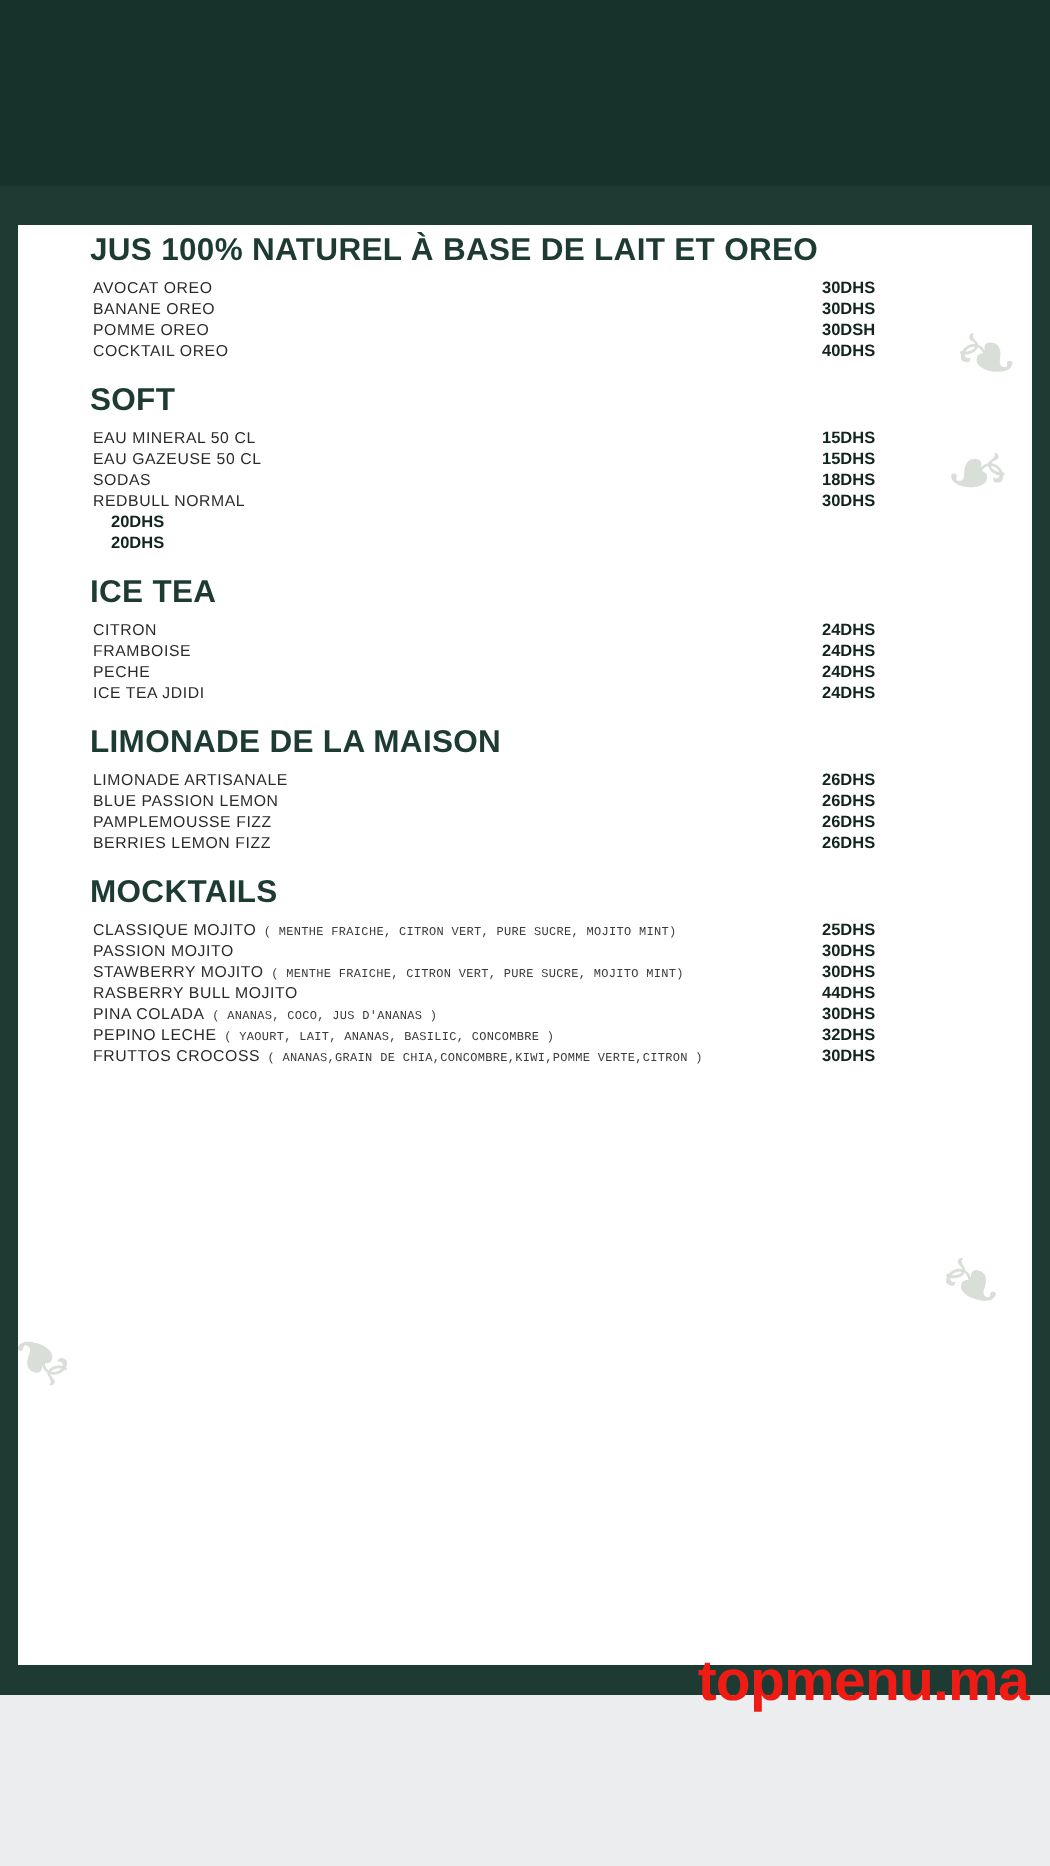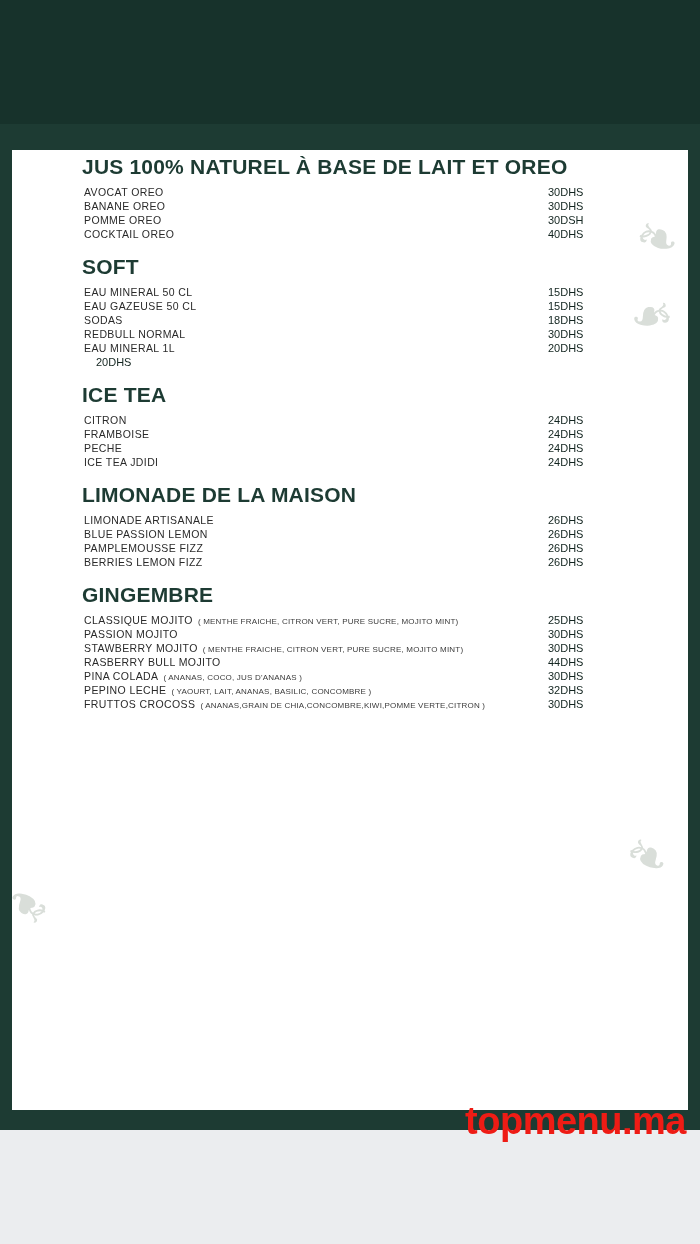--- a/index.html
+++ b/index.html
@@ -59,7 +59,7 @@
     width: 560px;
   }
 
-  .section { margin-bottom: 6px; margin-left: 22px; }
+  .section { margin-bottom: 6px; }
 
   .section-title {
     font-size: 21px;

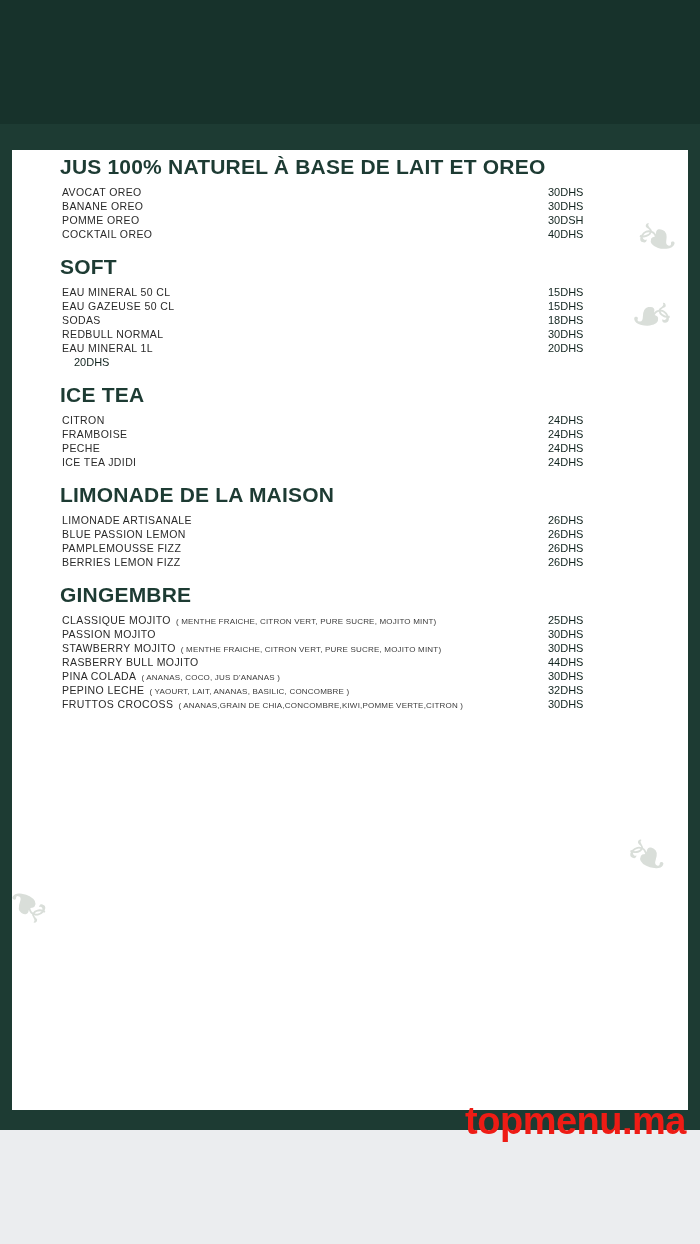--- a/index.html
+++ b/index.html
@@ -105,7 +105,7 @@
 
   .item-price {
     font-size: 11px;
-    font-weight: normal;
+    font-weight: bold;
     color: #12241f;
     white-space: nowrap;
     flex: 0 0 auto;

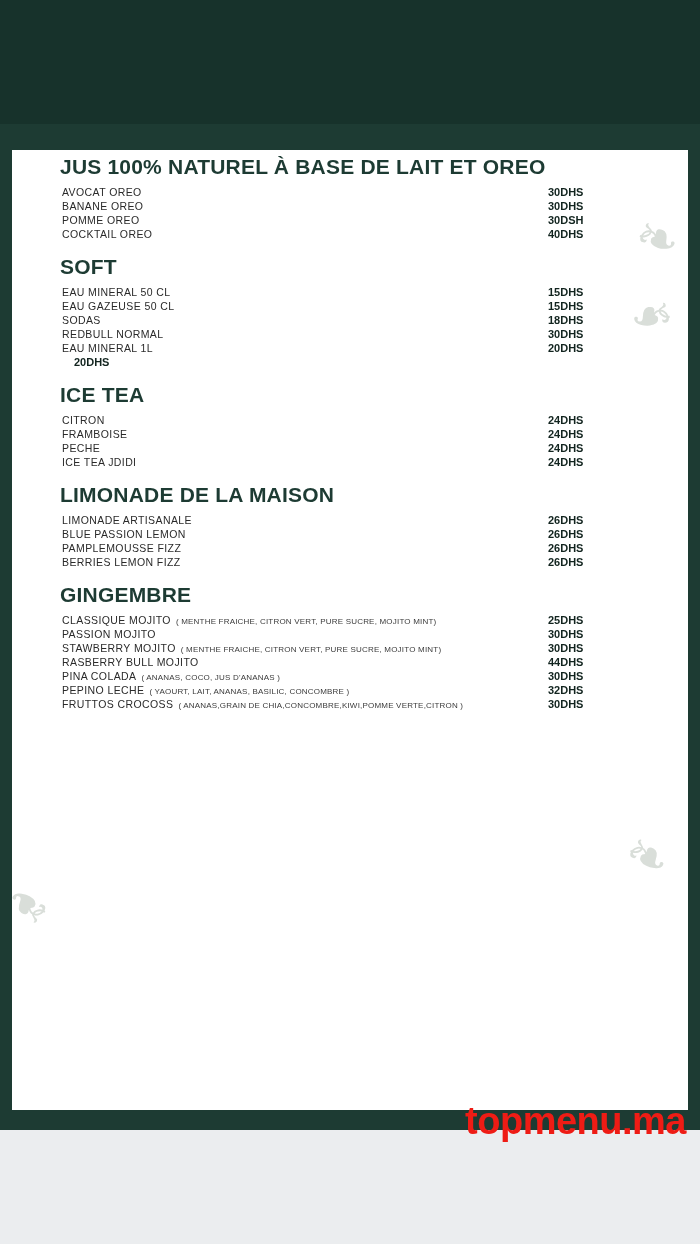--- a/index.html
+++ b/index.html
@@ -203,9 +203,6 @@
           <span class="item-price">30DHS</span>
         </div>
         <div class="item-row">
-          <div class="item-left">
-            <span class="item-name">EAU MINERAL 1L</span>
-          </div>
           <span class="item-price">20DHS</span>
         </div>
         <div class="item-row">

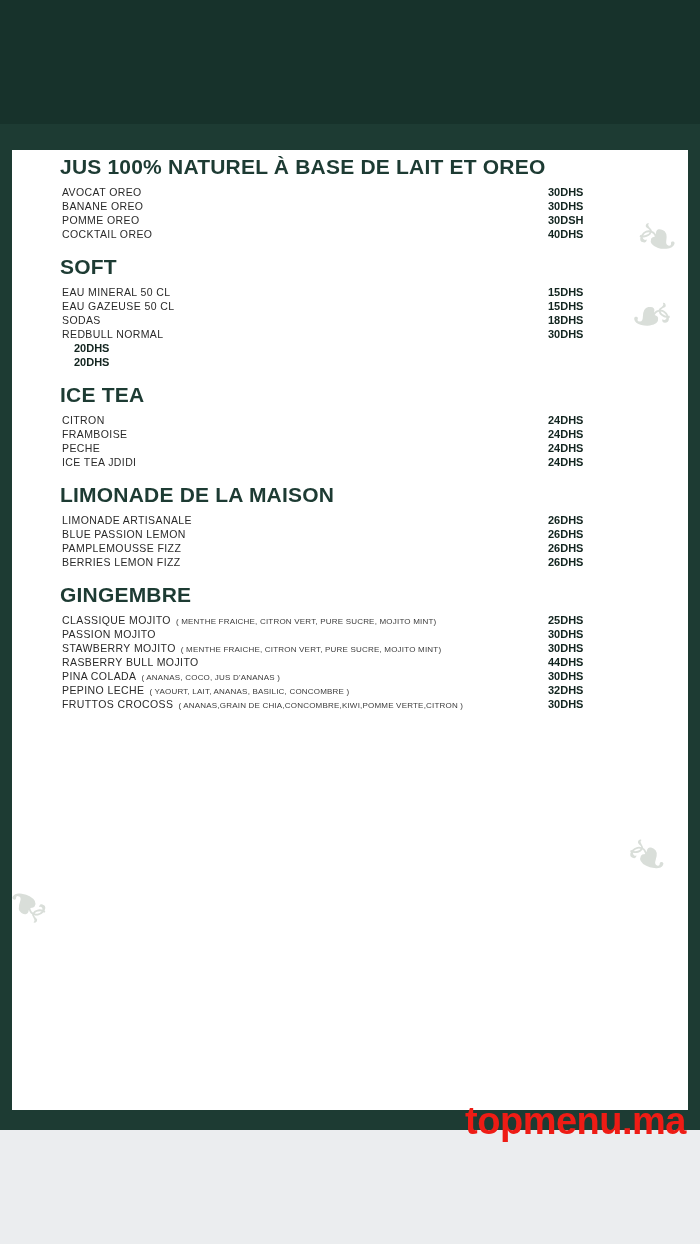--- a/index.html
+++ b/index.html
@@ -264,7 +264,7 @@
         </div>
       </div>
       <div class="section">
-        <div class="section-title">GINGEMBRE</div>
+        <div class="section-title">MOCKTAILS</div>
         <div class="item-row">
           <div class="item-left">
             <span class="item-name">CLASSIQUE MOJITO</span>

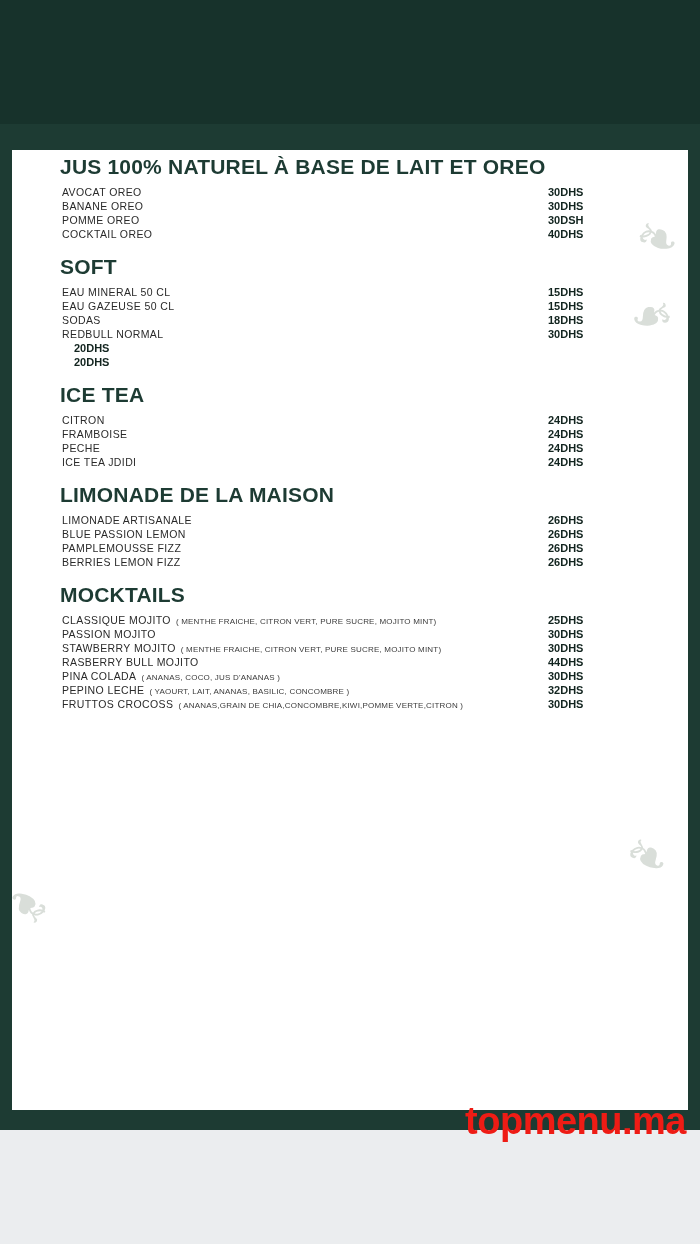--- a/index.html
+++ b/index.html
@@ -101,6 +101,7 @@
     text-transform: uppercase;
     margin-left: 5px;
     white-space: nowrap;
+    font-family: Liberation Mono, monospace;
   }
 
   .item-price {

